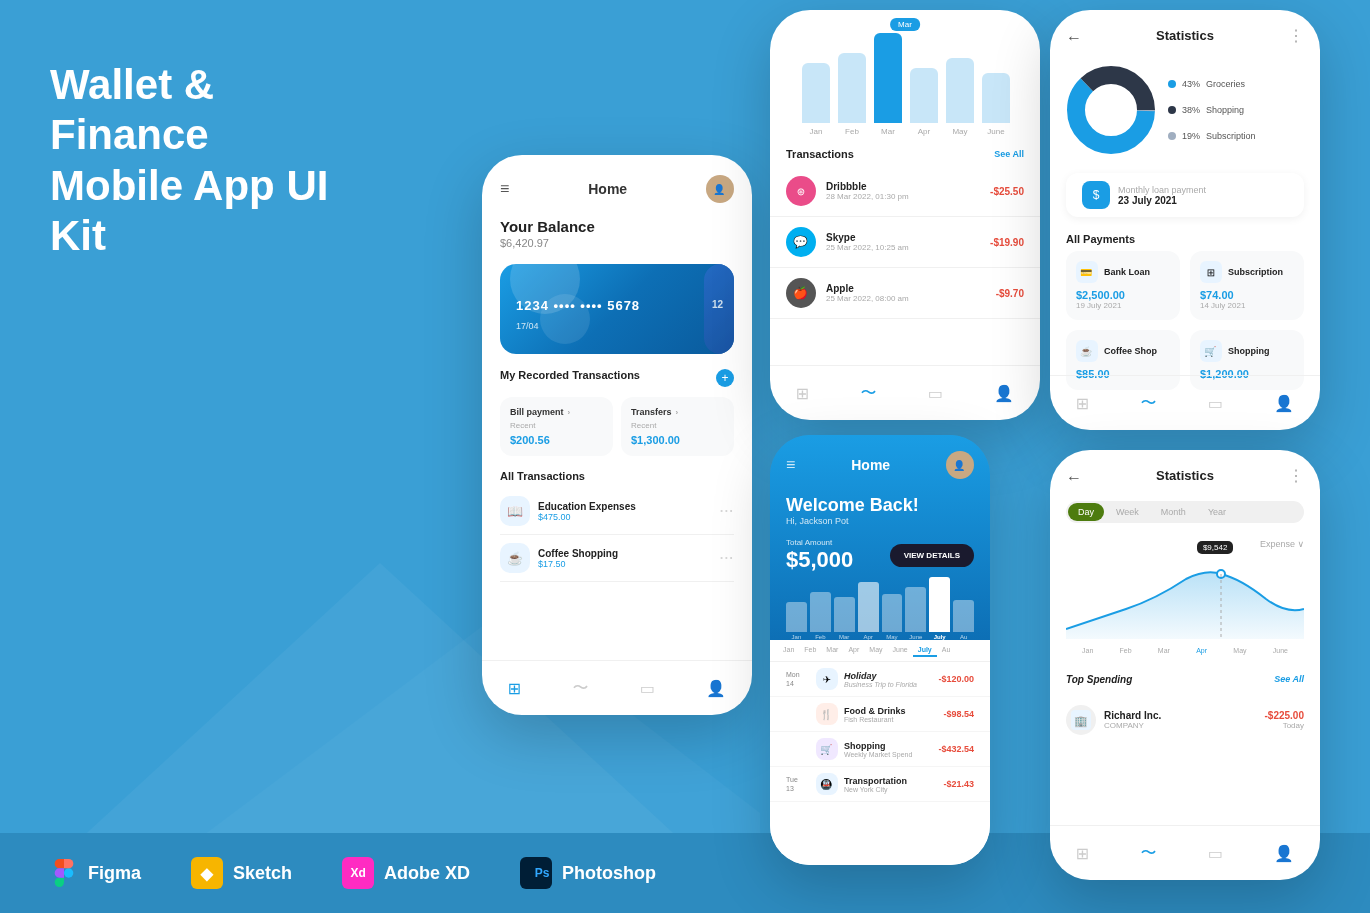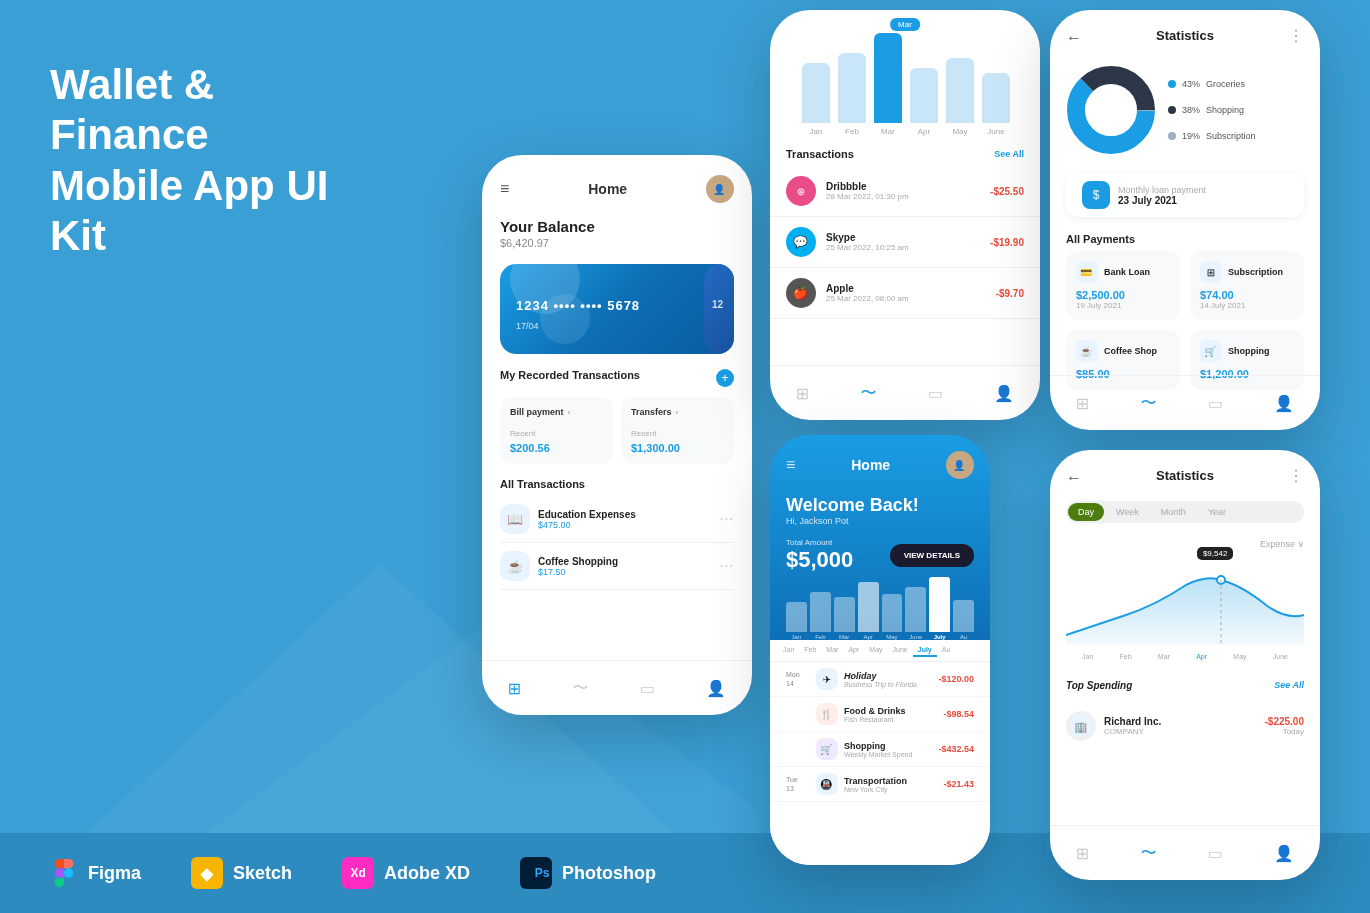--- a/index.html
+++ b/index.html
@@ -245,7 +245,7 @@
     .trans-card-sub {
       font-size: 8px;
       color: #aaa;
-      margin-top: 12px;
+      margin-top: 4px;
     }
 
     .trans-card-amount {

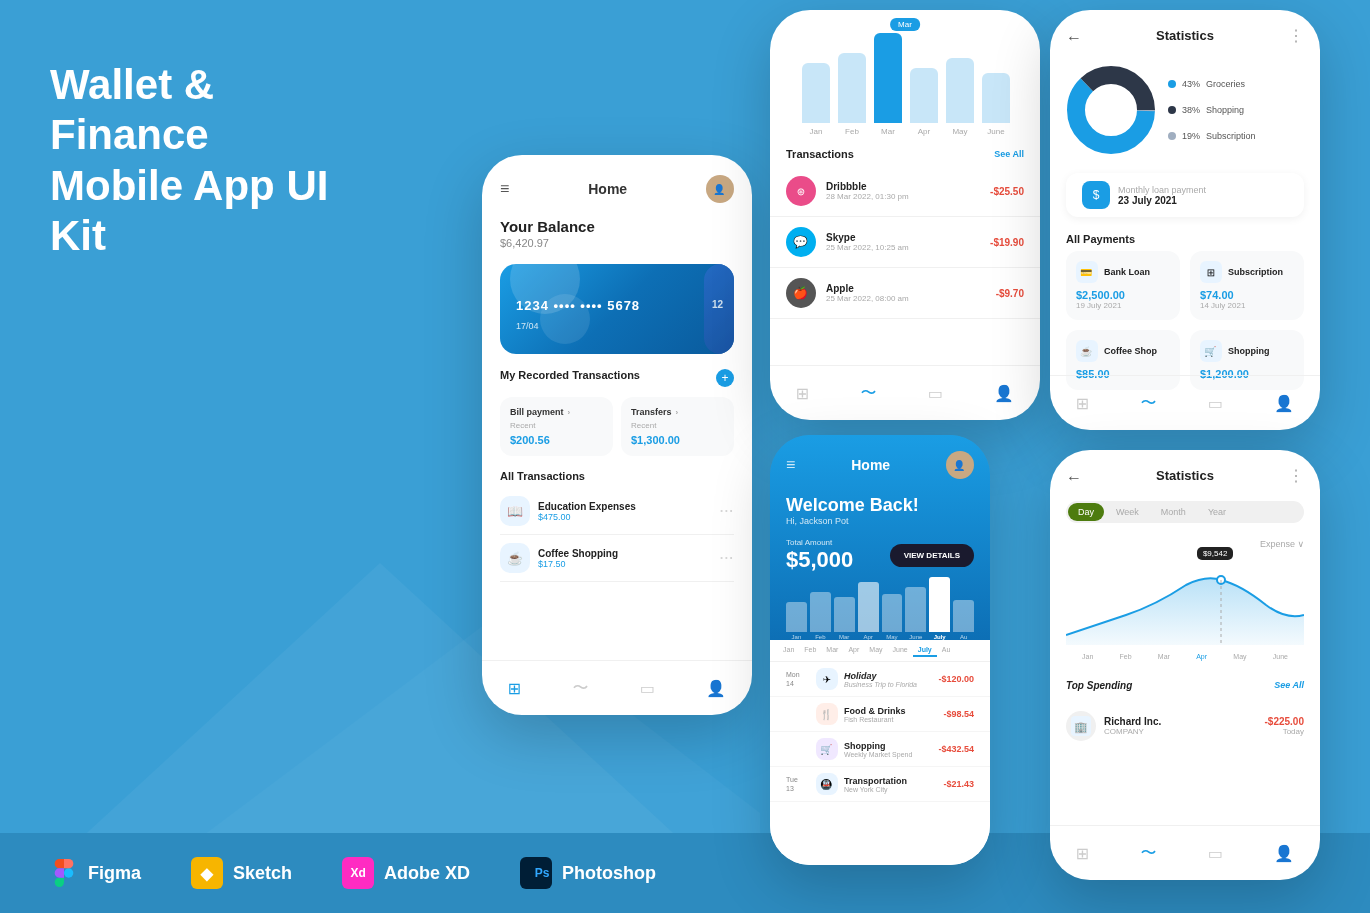--- a/index.html
+++ b/index.html
@@ -555,7 +555,6 @@
       font-size: 9px;
       color: #aaa;
       text-align: right;
-      margin-bottom: 6px;
     }
 
     .top-spending {

